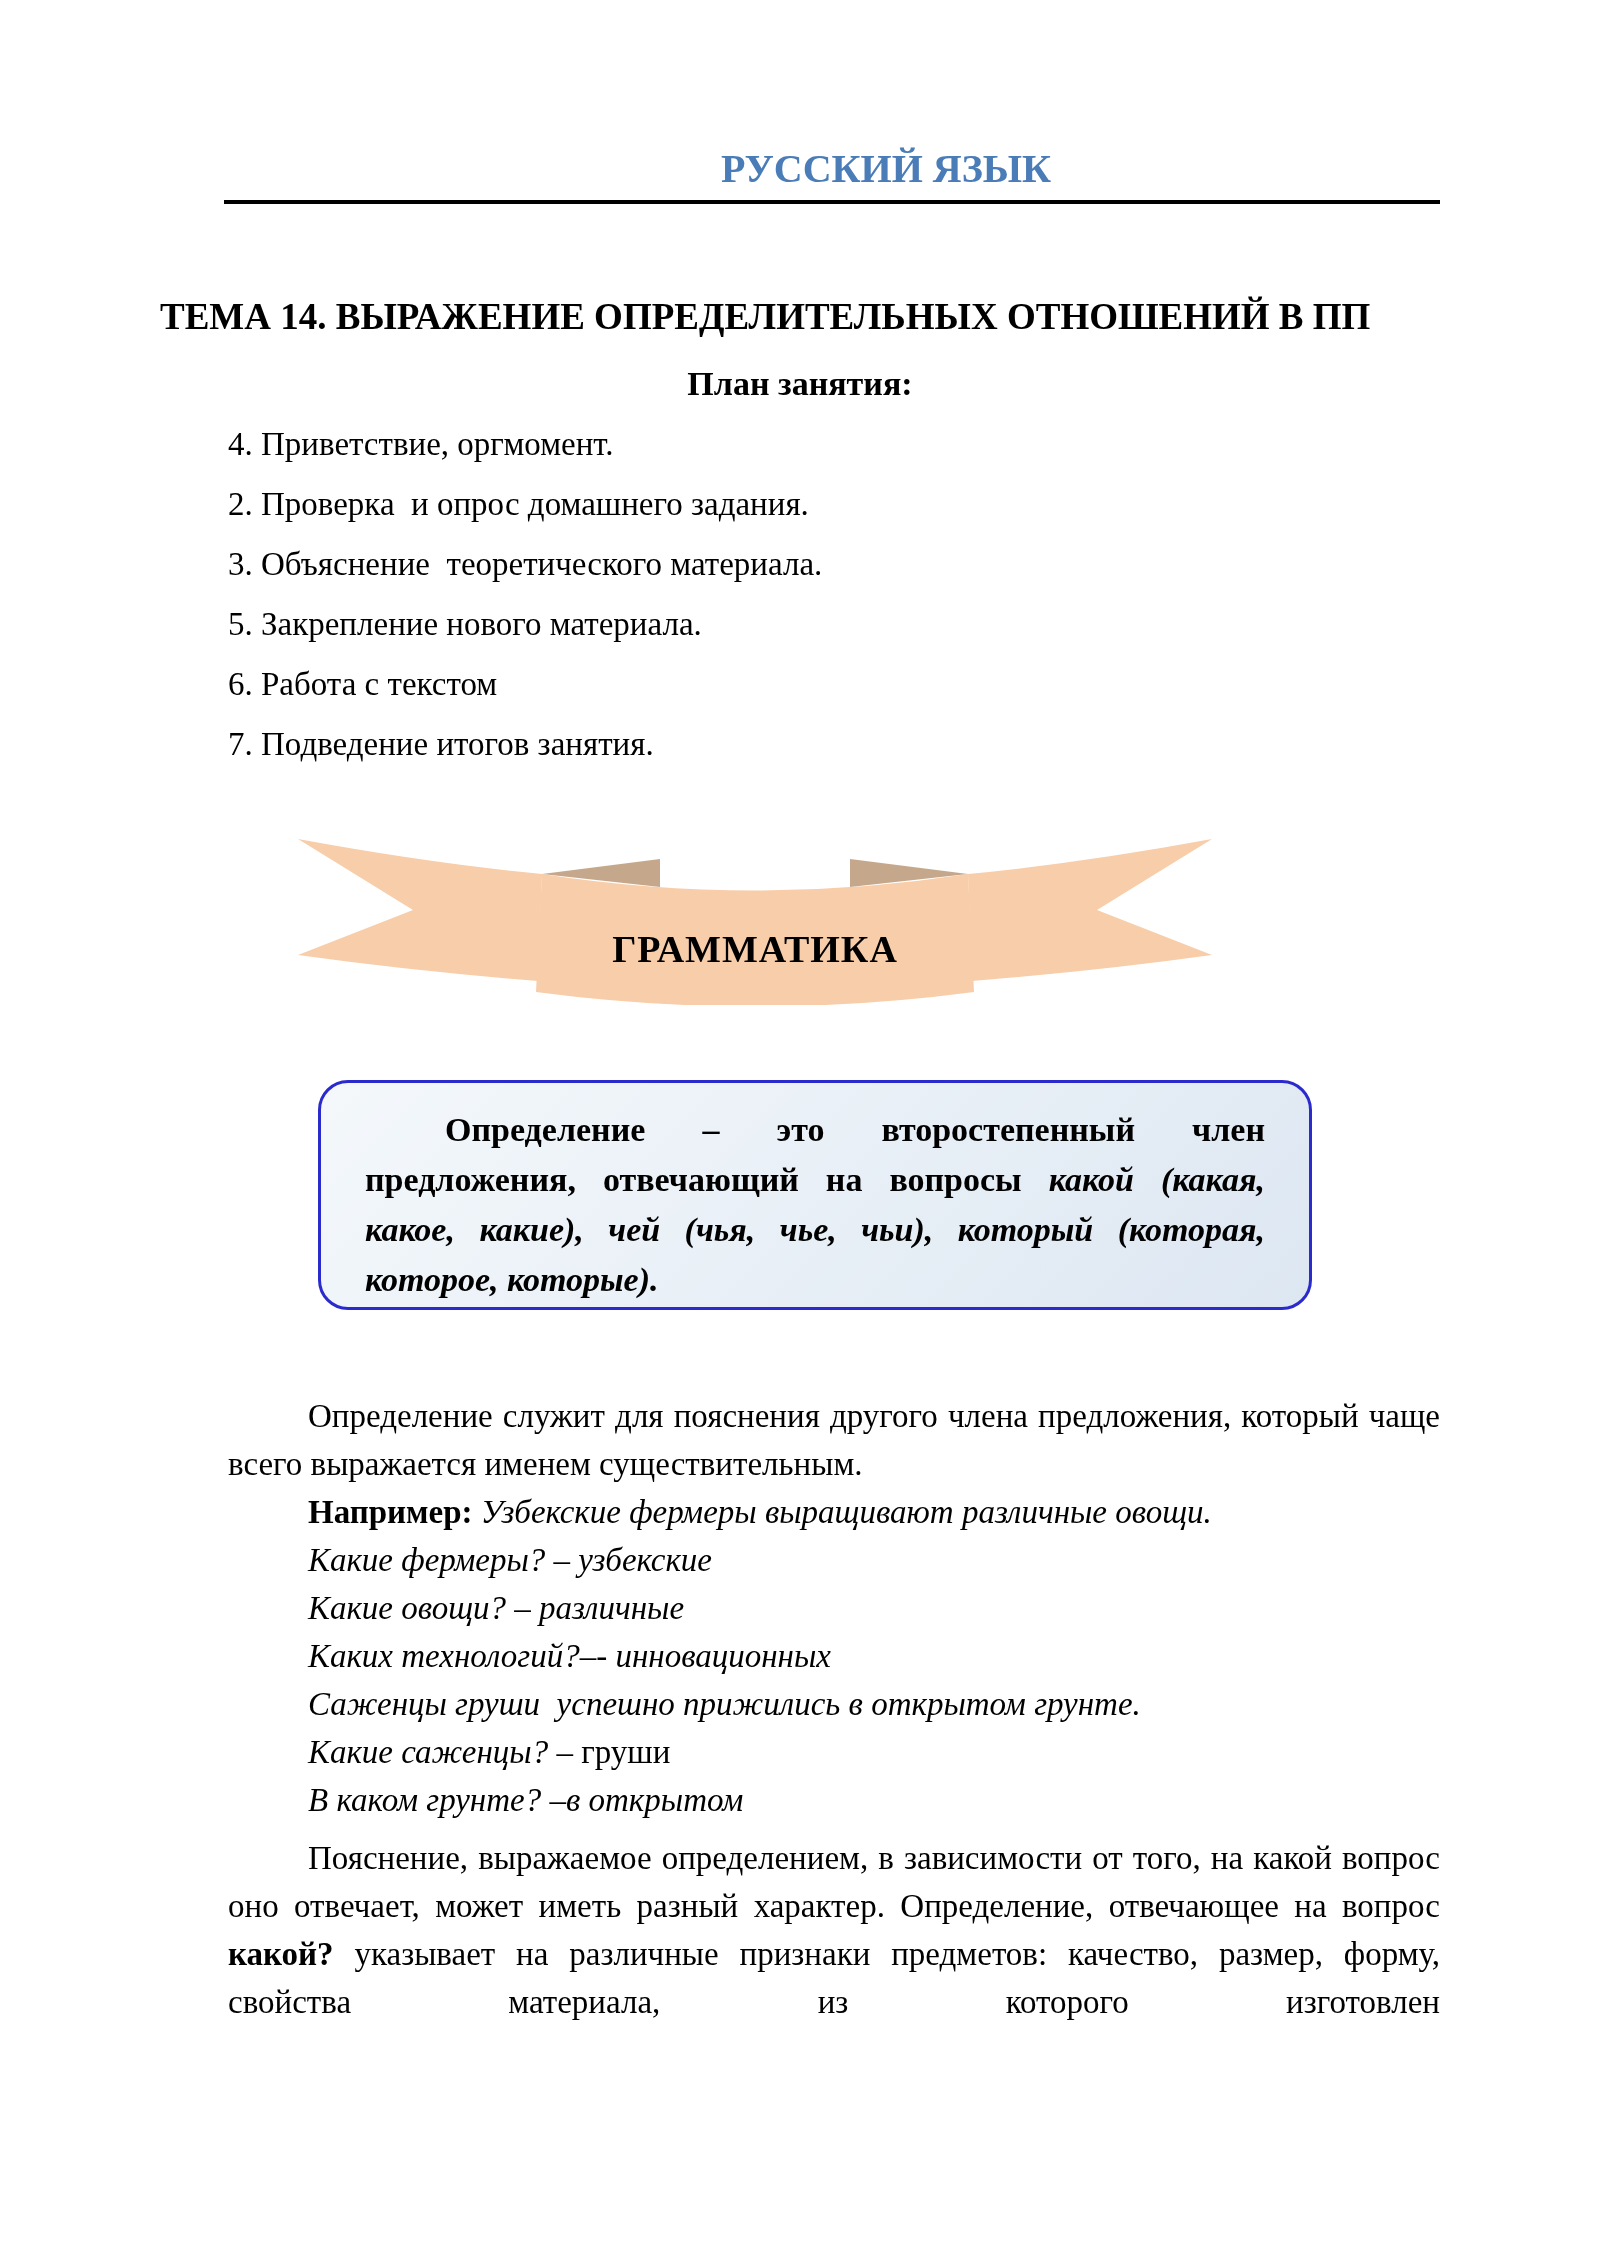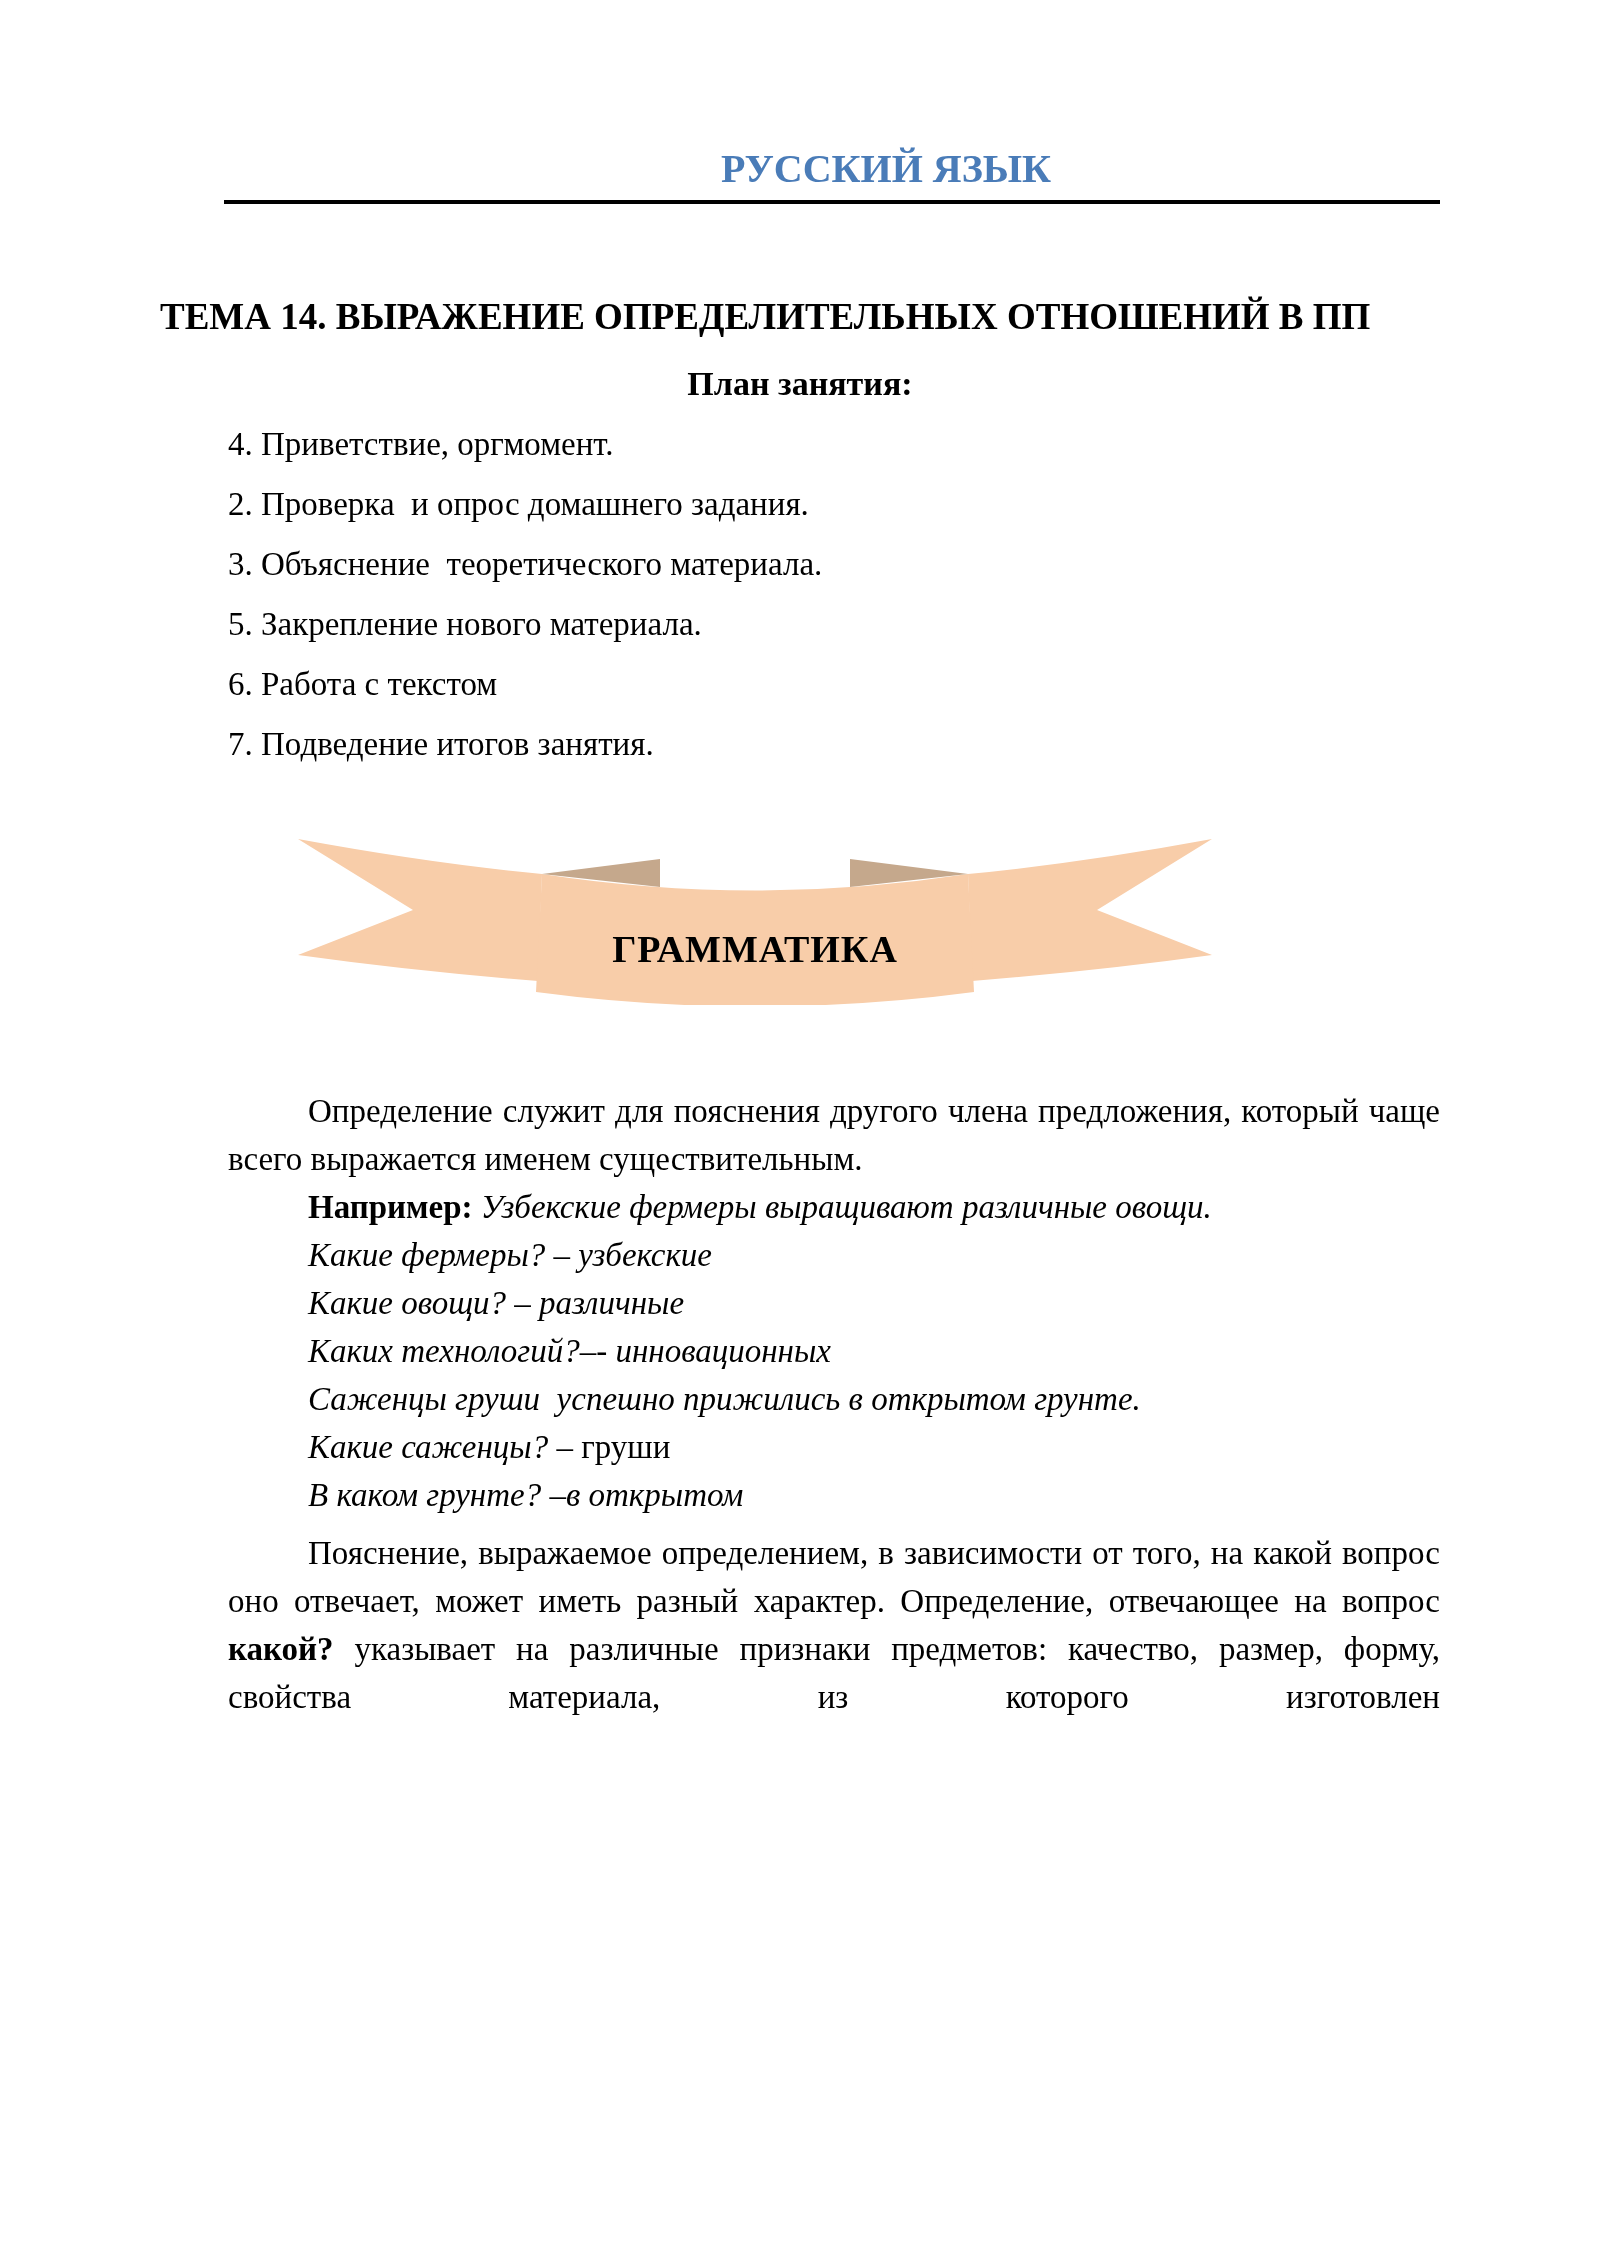--- a/index.html
+++ b/index.html
@@ -88,6 +88,9 @@
     <div class="ribbon-label">ГРАММАТИКА</div>
   </div>
 
+  <div class="defbox">
+    <p><span class="b">Определение – это второстепенный член предложения, отвечающий на вопросы </span><span class="b bi">какой (какая, какое, какие), чей (чья, чье, чьи), который (которая, которое, которые).</span></p>
+  </div>
 
   <p class="body-p p-first">Определение служит для пояснения другого члена предложения, который чаще всего выражается именем существительным.</p>
 

